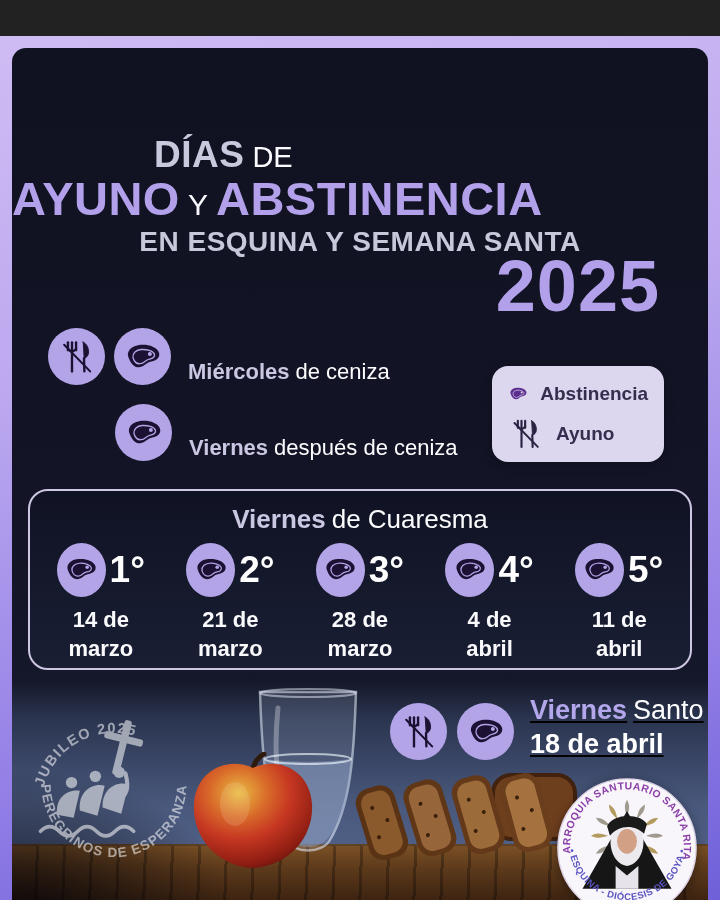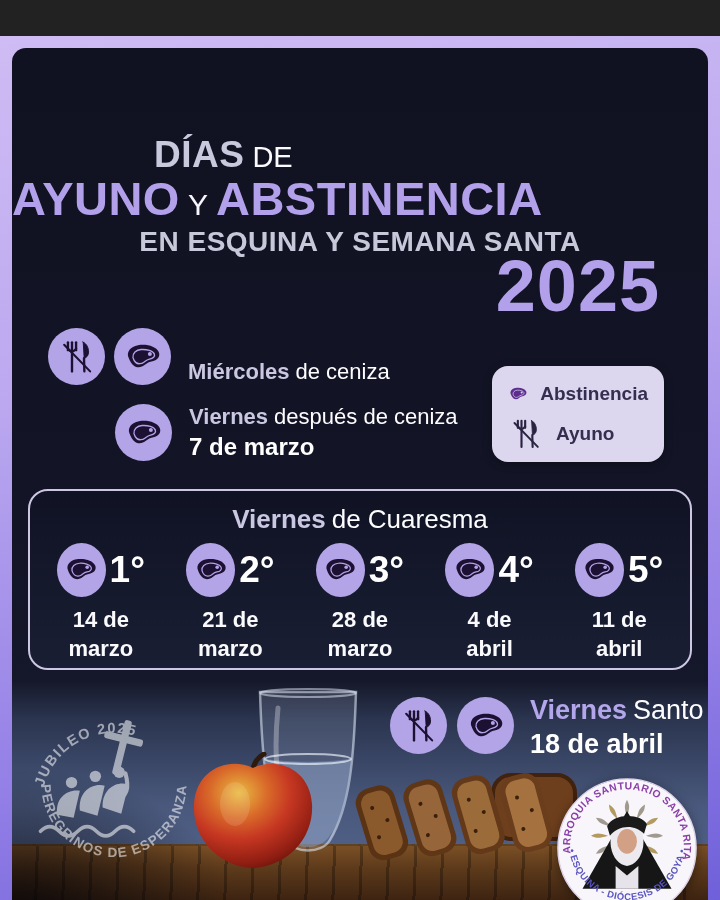--- a/index.html
+++ b/index.html
@@ -163,7 +163,6 @@
         <div class="event-line1">
           <span class="lead">Viernes</span><span>después de ceniza</span>
         </div>
-        <div class="event-date">7 de marzo</div>
       </div>
     </div>
 

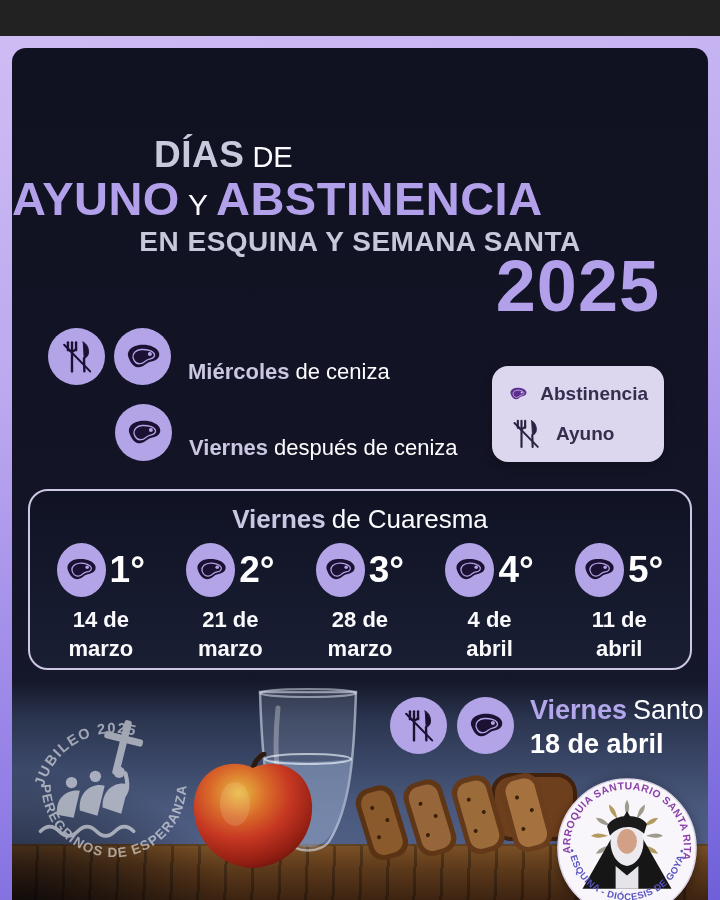--- a/index.html
+++ b/index.html
@@ -78,7 +78,7 @@
   .jubileo{position:absolute;left:14px;top:26px;width:176px;height:176px;opacity:.55;}
   .parish{position:absolute;left:544px;top:96px;width:142px;height:142px;
       filter:drop-shadow(0 3px 6px rgba(0,0,0,.4));}
-  .santo{position:absolute;left:378px;top:10px;display:flex;gap:10px;align-items:center;}
+  .santo{position:absolute;left:378px;top:10px;display:flex;gap:10px;align-items:flex-end;text-decoration:underline;}
   .santo-text{margin-left:6px;margin-top:4px;}
   .santo-line1{font-size:27px;color:#fdfdff;white-space:nowrap;}
   .santo-line1 .lead{color:#b4a6ea;}

